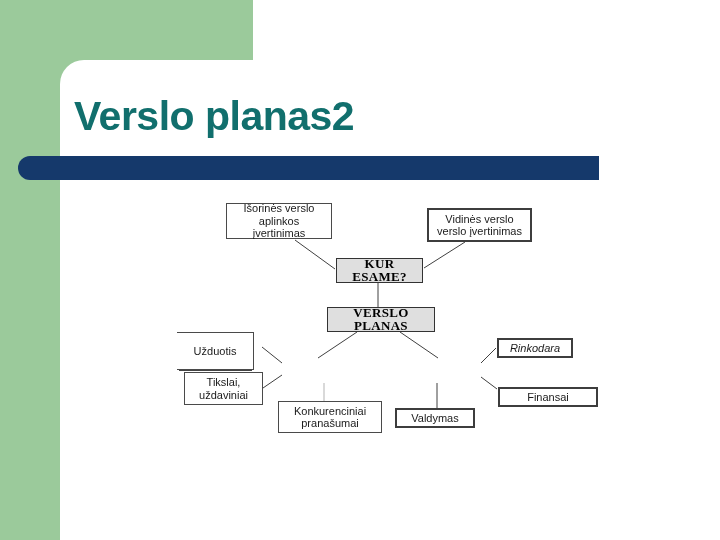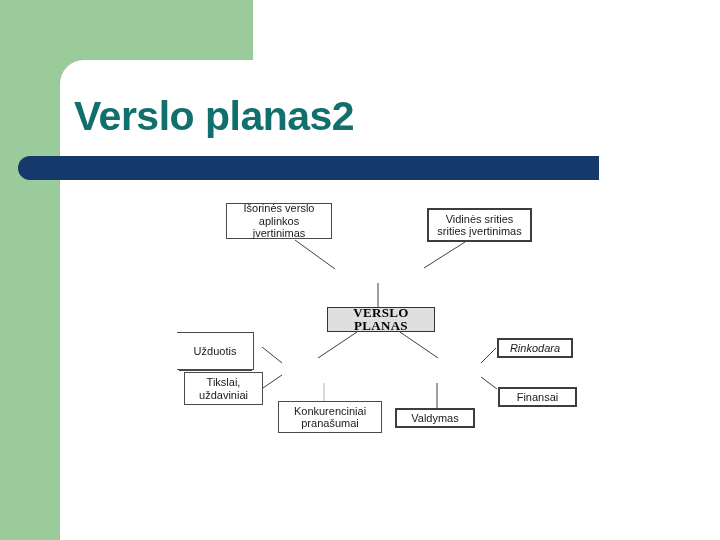--- a/index.html
+++ b/index.html
@@ -71,7 +71,7 @@
 
   <div class="node" style="left:51px;top:13px;width:106px;height:36px;padding:0 6px;">Išorinės verslo aplinkos įvertinimas</div>
 
-  <div class="node thick" style="left:252px;top:18px;width:105px;height:34px;padding:0 1px;">Vidinės srities srities įvertinimas</div>
+  <div class="node thick" style="left:252px;top:18px;width:105px;height:34px;padding:0 1px;">Vidinės verslo verslo įvertinimas</div>
 
 
   <div class="node em" style="left:152px;top:117px;width:108px;height:25px;">VERSLO PLANAS</div>

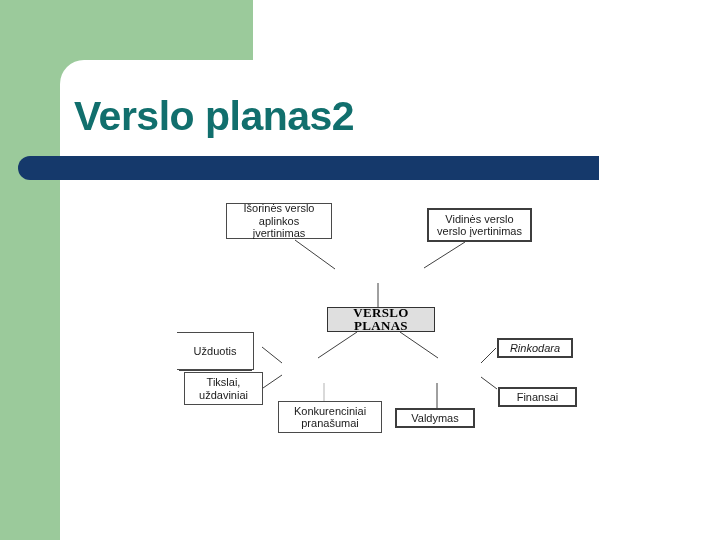--- a/index.html
+++ b/index.html
@@ -73,6 +73,7 @@
 
   <div class="node thick" style="left:252px;top:18px;width:105px;height:34px;padding:0 1px;">Vidinės verslo verslo įvertinimas</div>
 
+  <div class="node em" style="left:161px;top:68px;width:87px;height:25px;">KUR ESAME?</div>
 
   <div class="node em" style="left:152px;top:117px;width:108px;height:25px;">VERSLO PLANAS</div>
 

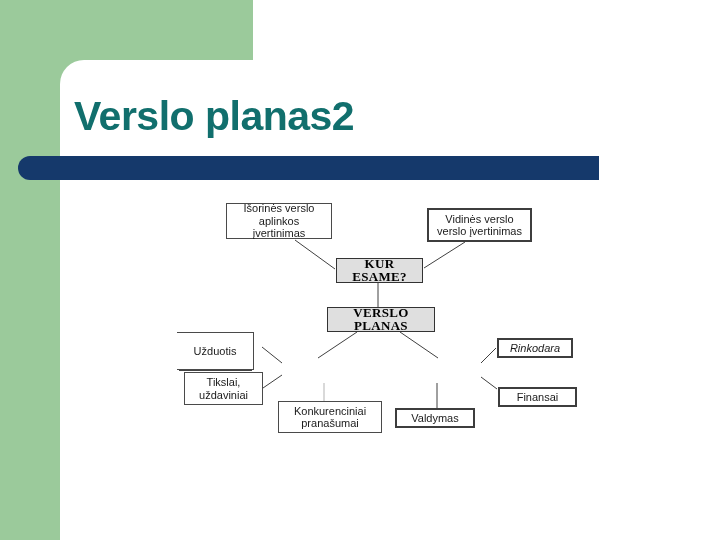--- a/index.html
+++ b/index.html
@@ -85,7 +85,7 @@
 
   <div class="node" style="left:9px;top:182px;width:79px;height:33px;padding:0 6px;">Tikslai, uždaviniai</div>
 
-  <div class="node thick" style="left:323px;top:197px;width:79px;height:20px;">Finansai</div>
+  <div class="node thick" style="left:323px;top:197px;width:100px;height:20px;">Finansai</div>
 
   <div class="node" style="left:103px;top:211px;width:104px;height:32px;padding:0 10px;">Konkurenciniai pranašumai</div>
 

